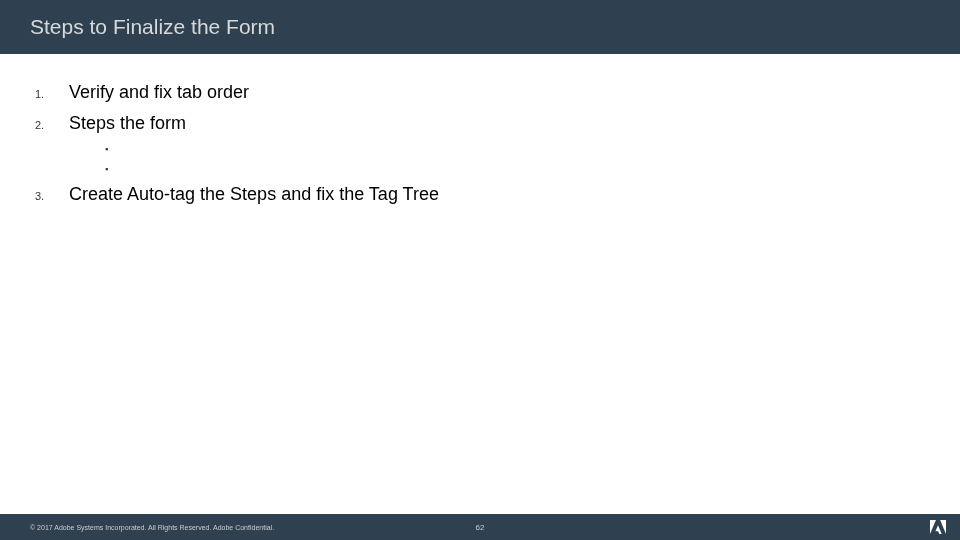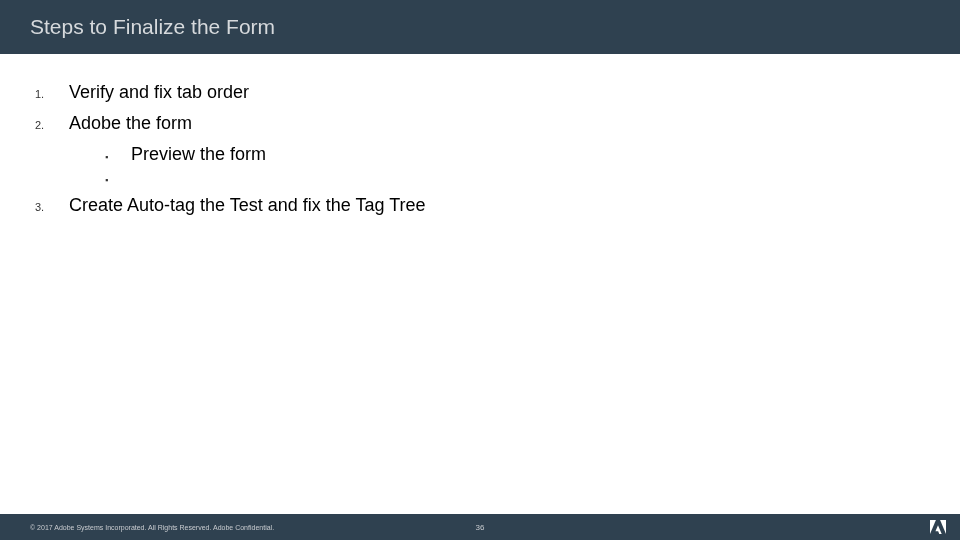--- a/index.html
+++ b/index.html
@@ -105,7 +105,7 @@
 
     <div class="ol-item">
       <span class="ol-num">2.</span>
-      <span class="ol-text">Adobe the form</span>
+      <span class="ol-text">Steps the form</span>
     </div>
 
     <div class="sub-list">

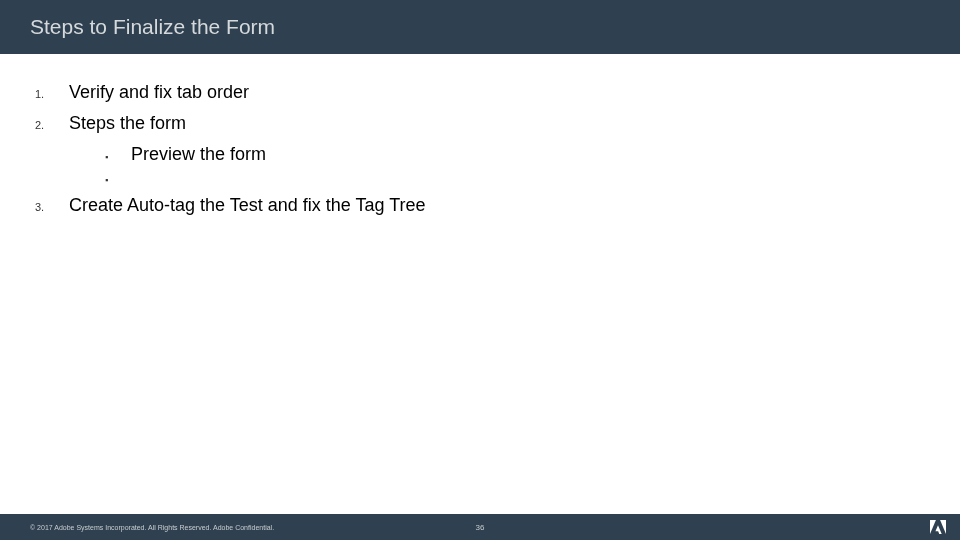--- a/index.html
+++ b/index.html
@@ -111,7 +111,6 @@
     <div class="sub-list">
       <div class="ul-item">
         <span class="ul-bullet">▪</span>
-        <span class="ul-text">Preview the form</span>
       </div>
       <div class="ul-item">
         <span class="ul-bullet">▪</span>

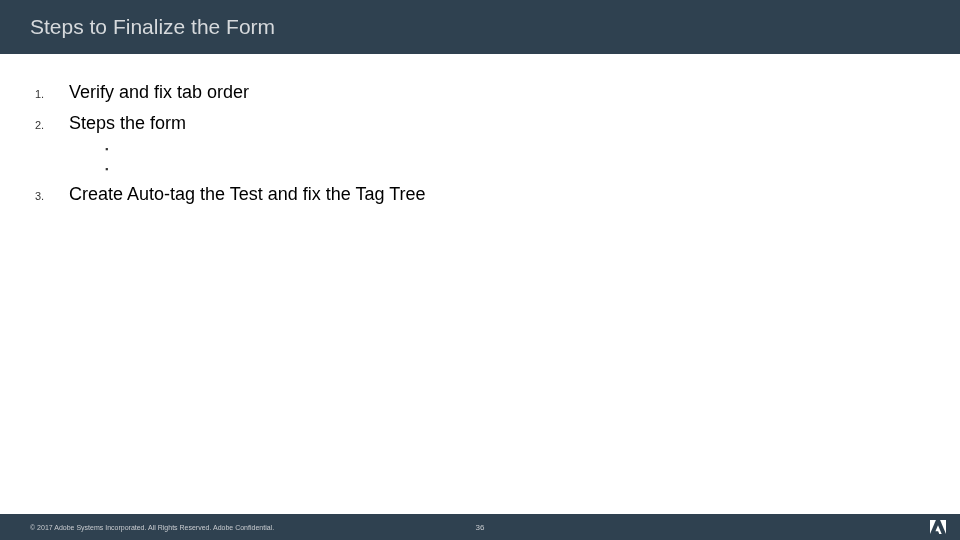--- a/index.html
+++ b/index.html
@@ -119,7 +119,7 @@
 
     <div class="ol-item">
       <span class="ol-num">3.</span>
-      <span class="ol-text">Create Auto-tag the Test and fix the Tag Tree</span>
+      <span class="ol-text">Create Auto-tag the Steps and fix the Tag Tree</span>
     </div>
 
   </div>

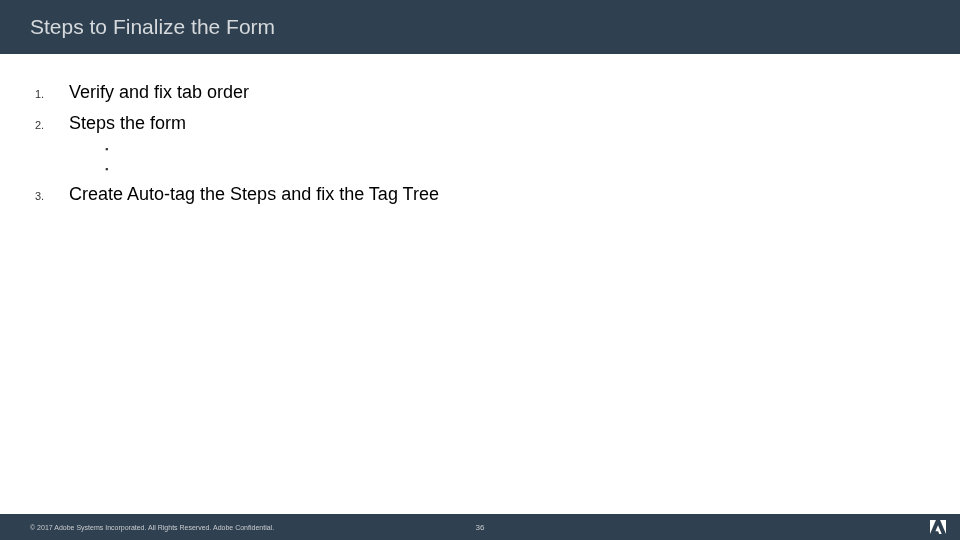--- a/index.html
+++ b/index.html
@@ -126,7 +126,7 @@
 
   <div class="footer">
     <span class="footer-copyright">© 2017 Adobe Systems Incorporated.  All Rights Reserved.  Adobe Confidential.</span>
-    <span class="footer-pagenum">36</span>
+    <span class="footer-pagenum">62</span>
     <span class="footer-logo">
       <svg class="adobe-logo" viewBox="0 0 30 26">
         <path fill="#ffffff" d="M18.9 0 H30 V26 Z"></path>

